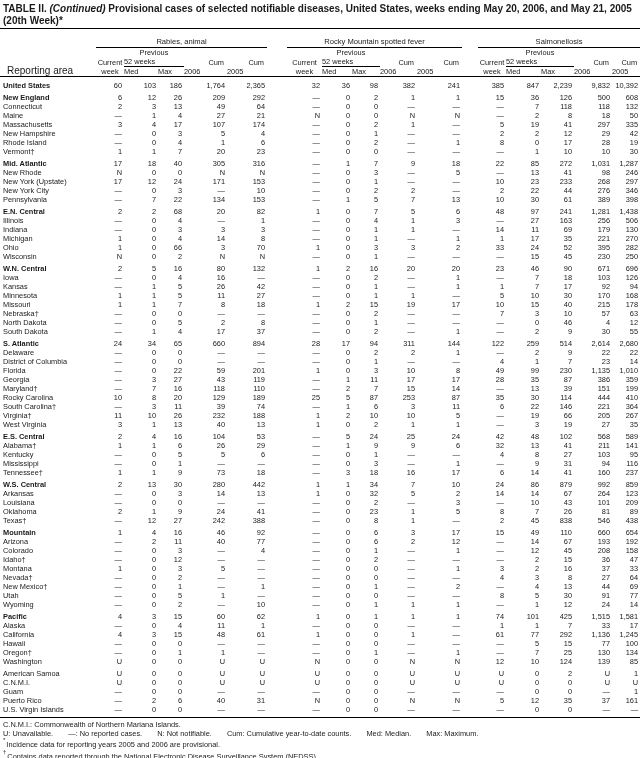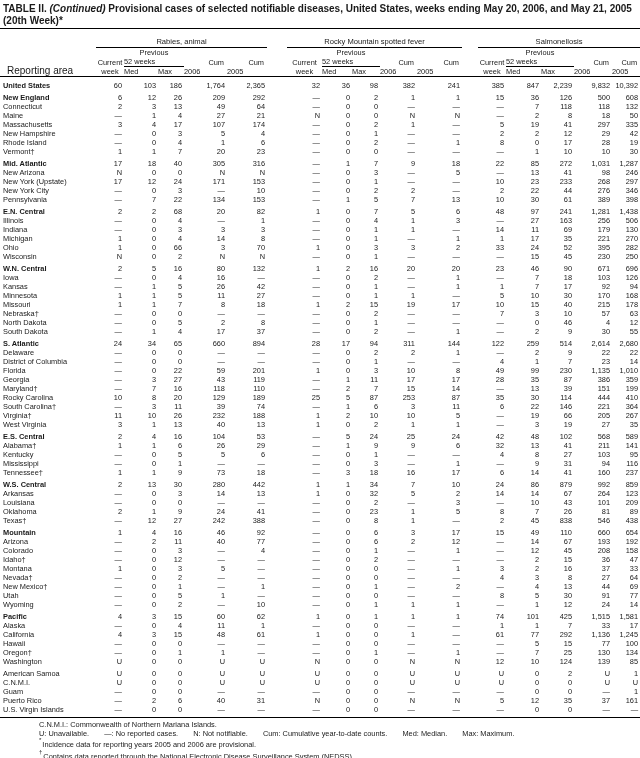--- a/index.html
+++ b/index.html
@@ -309,7 +309,7 @@
         <td class="num">1,287</td>
       </tr>
       <tr>
-        <td class="area">New Arizona</td>
+        <td class="area">New Rhode</td>
         <td class="num">N</td>
         <td class="num">0</td>
         <td class="num">0</td>

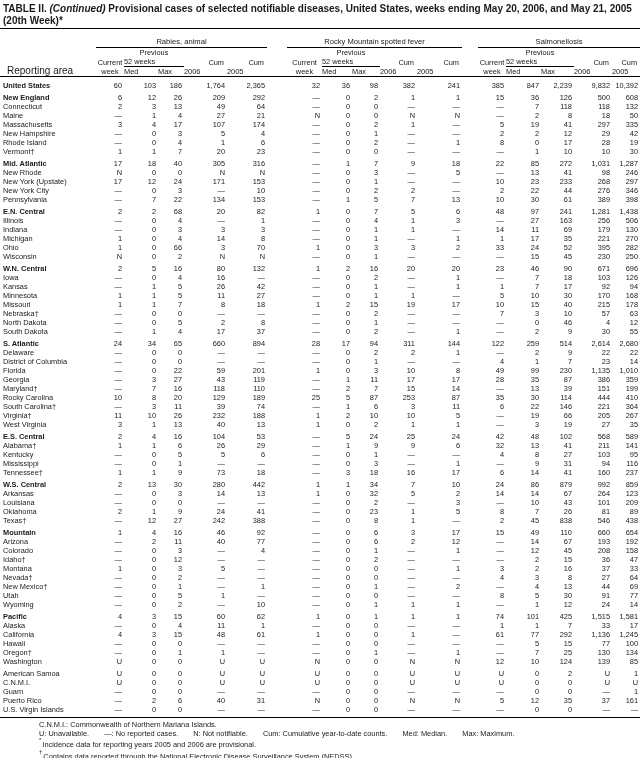--- a/index.html
+++ b/index.html
@@ -30,7 +30,7 @@
   td.num{text-align:right;padding-right:2px;}
   .bottom-rule{border-top:1.2px solid #000;margin-top:3px;}
   .fns{padding:3px 0 0 3px;}
-  .fn{font-size:7.4px;line-height:8.6px;margin-left:36px;}
+  .fn{font-size:7.4px;line-height:8.6px;}
   .fn .leg{margin-right:13px;}
   .fn sup{font-size:6px;position:relative;top:-2px;margin-right:1px;}
 </style>

